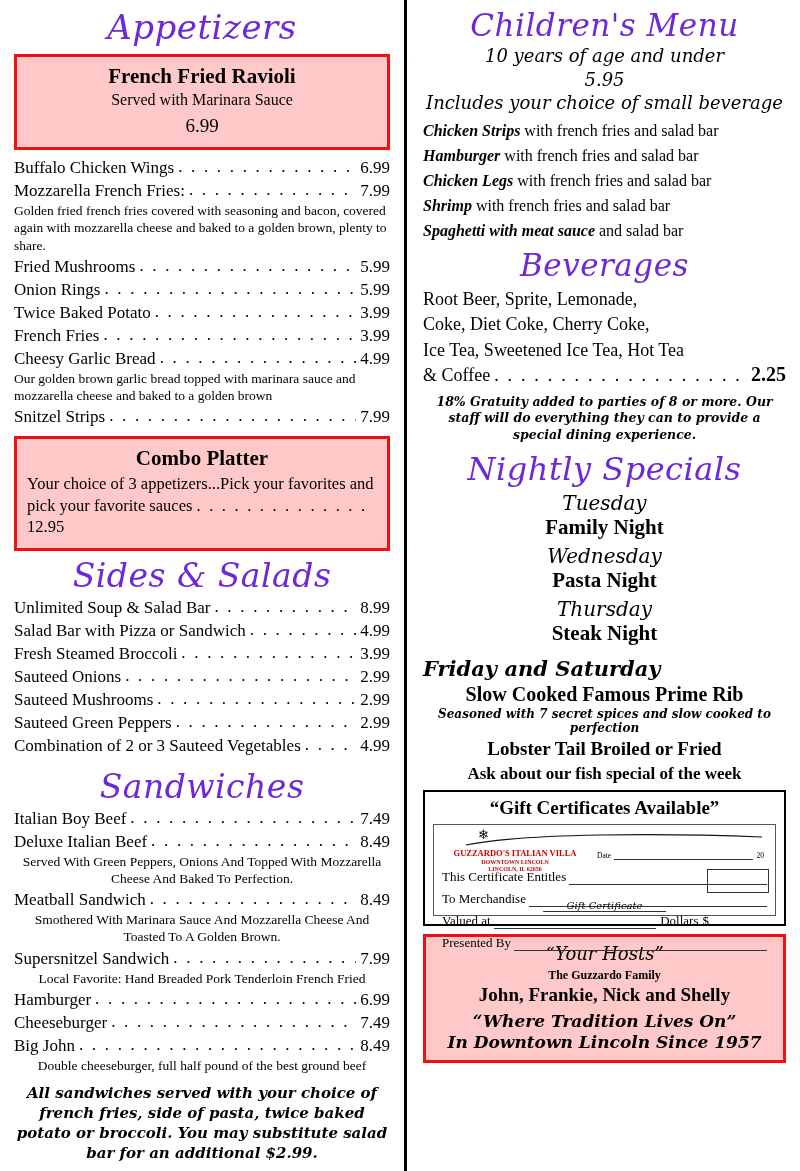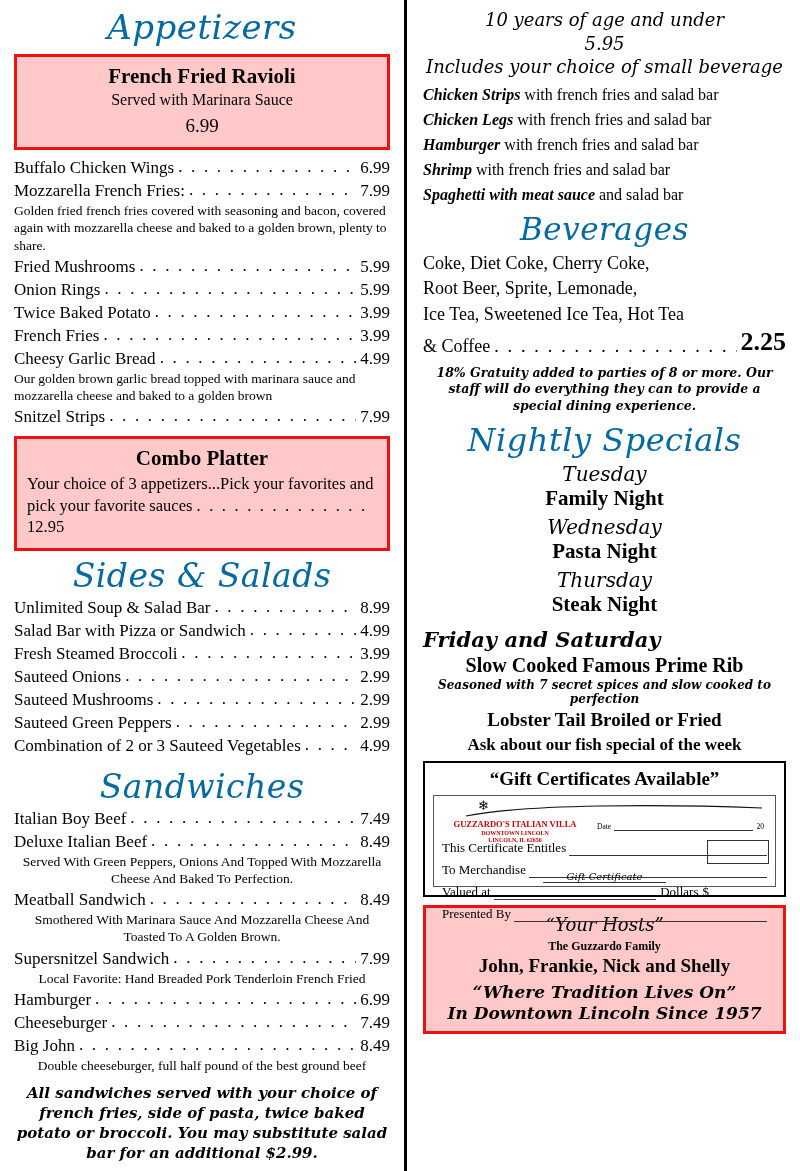--- a/index.html
+++ b/index.html
@@ -45,7 +45,7 @@
   .script-head {
     font-family: "DejaVu Serif", serif;
     font-style: italic;
-    color: #0369a1;
+    color: #6d28d9;
     text-align: center;
     font-weight: 400;
     letter-spacing: 0.5px;

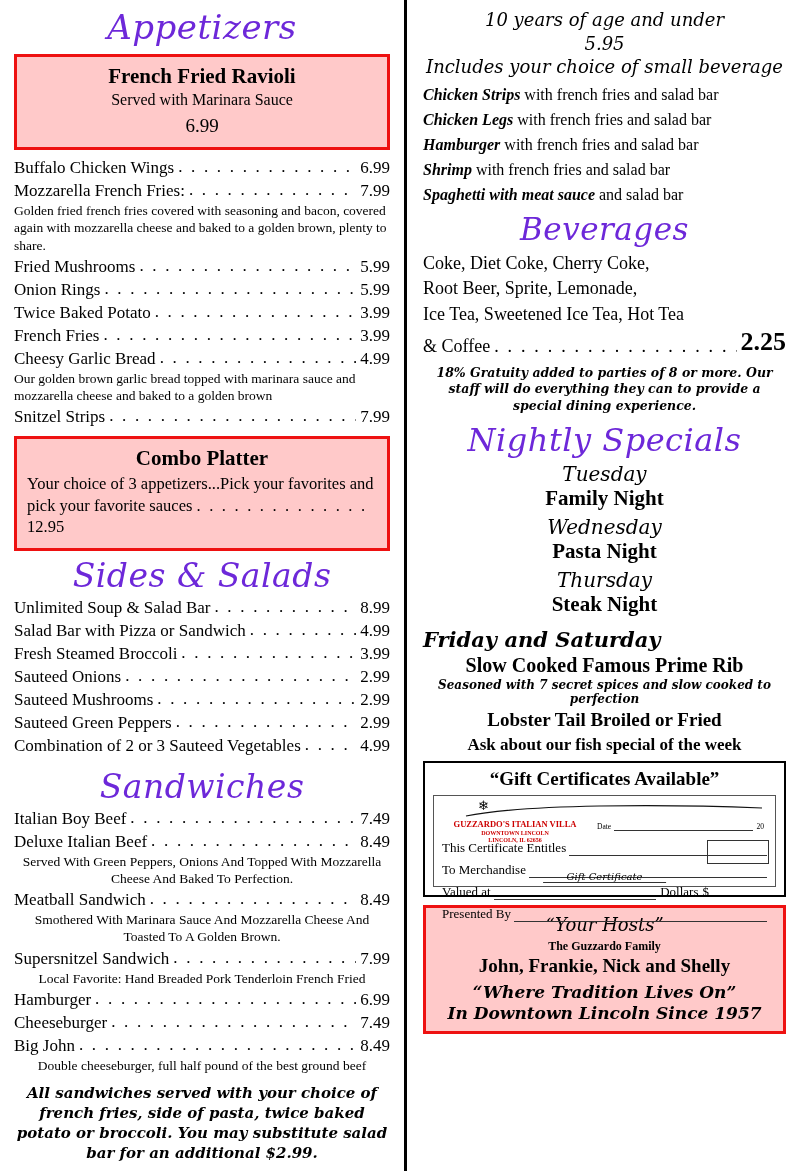--- a/index.html
+++ b/index.html
@@ -510,6 +510,7 @@
 
   <div class="col col-right">
 
+    <div class="script-head h-children">Children's Menu</div>
     <div class="r-ital">10 years of age and under</div>
     <div class="r-ital">5.95</div>
     <div class="r-ital">Includes your choice of small beverage</div>

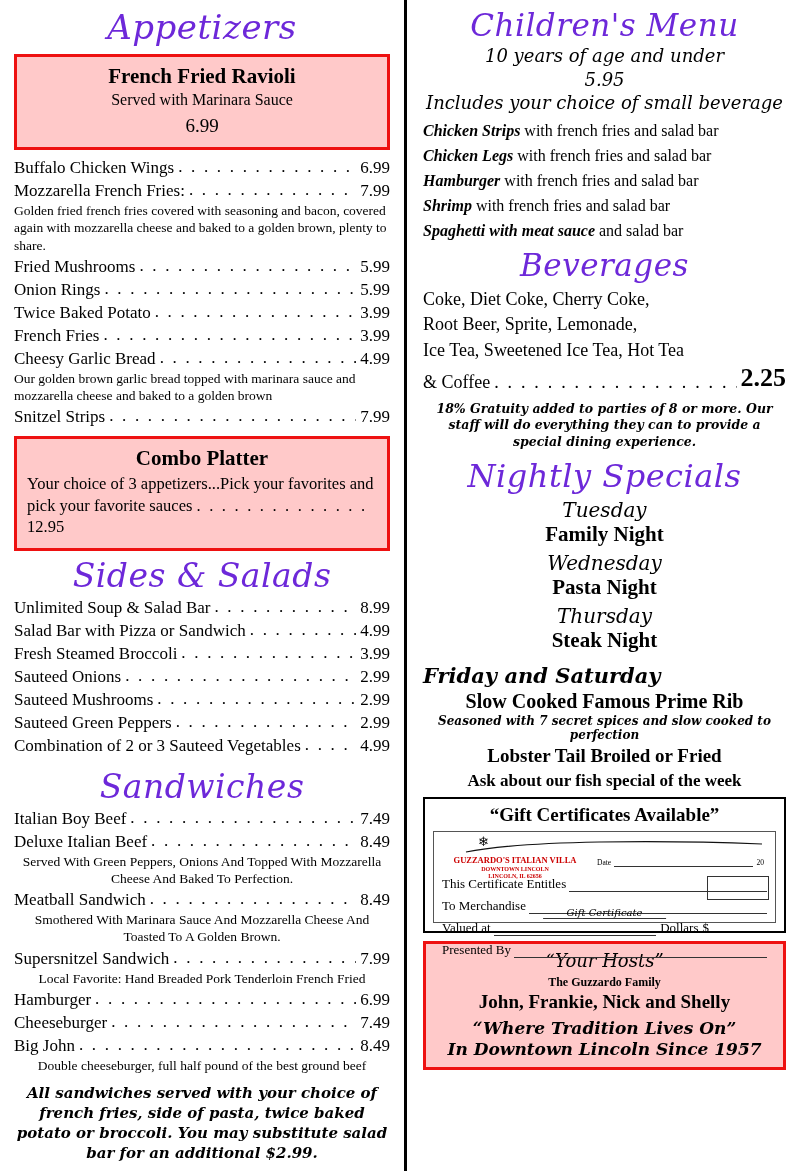--- a/index.html
+++ b/index.html
@@ -520,10 +520,10 @@
         <b>Chicken Strips</b><span> with french fries and salad bar</span>
       </div>
       <div class="kid-line">
+        <b>Hamburger</b><span> with french fries and salad bar</span>
+      </div>
+      <div class="kid-line">
         <b>Chicken Legs</b><span> with french fries and salad bar</span>
-      </div>
-      <div class="kid-line">
-        <b>Hamburger</b><span> with french fries and salad bar</span>
       </div>
       <div class="kid-line">
         <b>Shrimp</b><span> with french fries and salad bar</span>

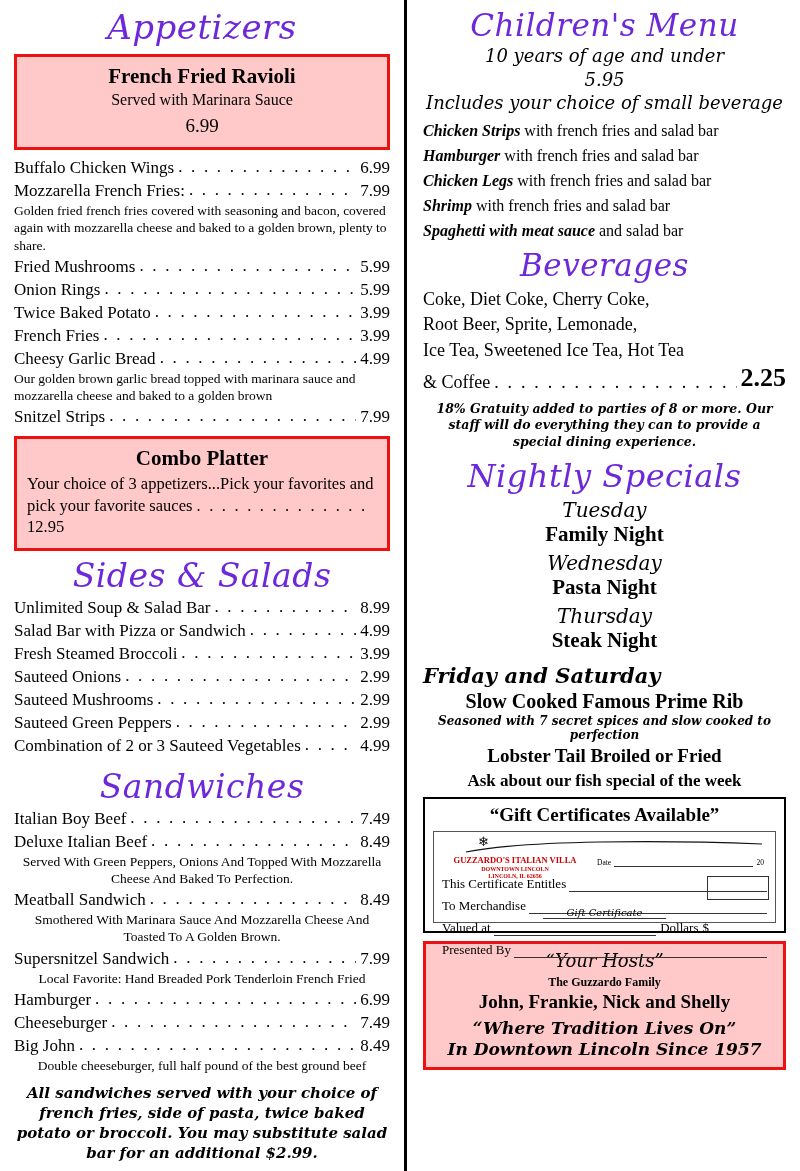--- a/index.html
+++ b/index.html
@@ -534,8 +534,8 @@
     </div>
 
     <div class="script-head h-beverages">Beverages</div>
+    <div class="bev-text">Root Beer, Sprite, Lemonade,</div>
     <div class="bev-text">Coke, Diet Coke, Cherry Coke,</div>
-    <div class="bev-text">Root Beer, Sprite, Lemonade,</div>
     <div class="bev-text">Ice Tea, Sweetened Ice Tea, Hot Tea</div>
     <div class="bev-last">
       <span>&amp; Coffee</span>

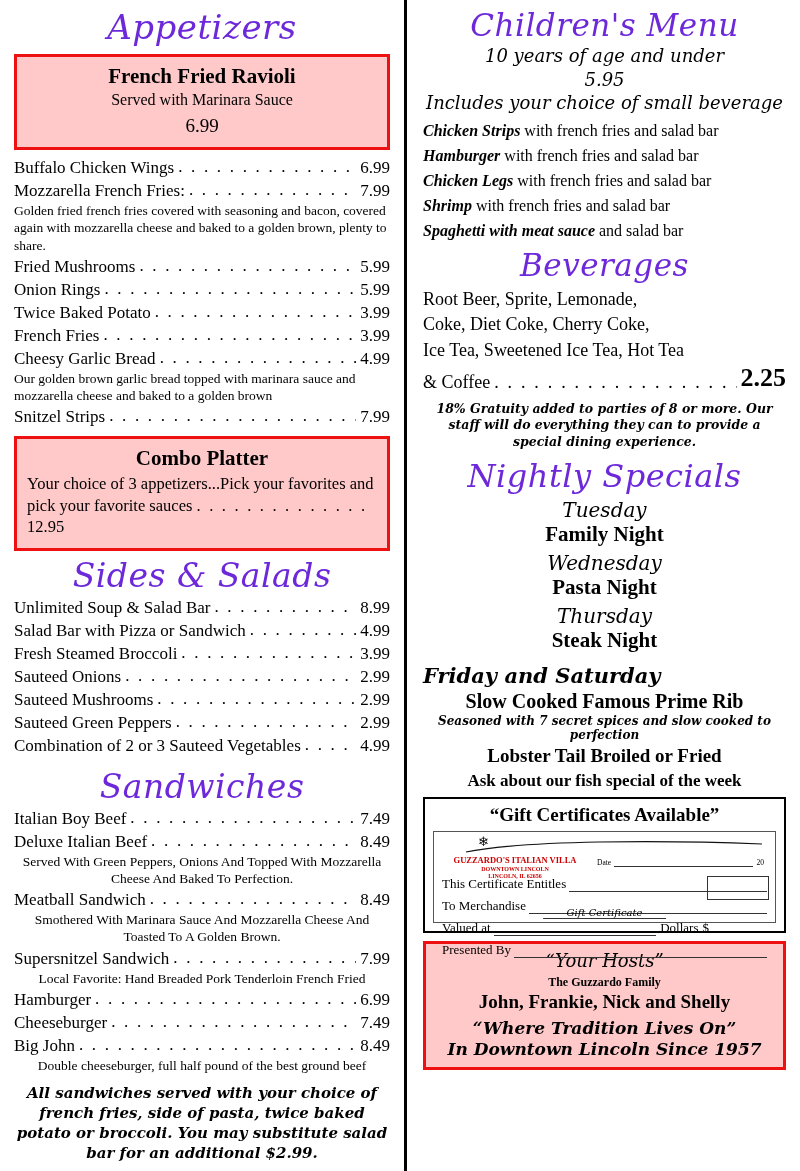--- a/index.html
+++ b/index.html
@@ -142,7 +142,7 @@
     white-space: nowrap;
   }
   .bev-last .dots { flex: 1 1 auto; overflow: hidden; letter-spacing: 2.2px; margin: 0 4px; }
-  .bev-last .pr { font-weight: bold; font-size: 26px; }
+  .bev-last .pr { font-weight: bold; font-size: 20px; }
 
   .gratuity {
     font-family: "DejaVu Serif", serif;

